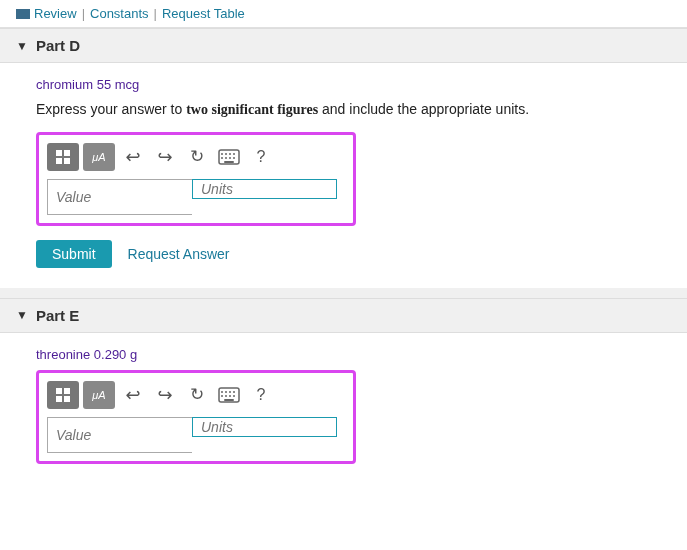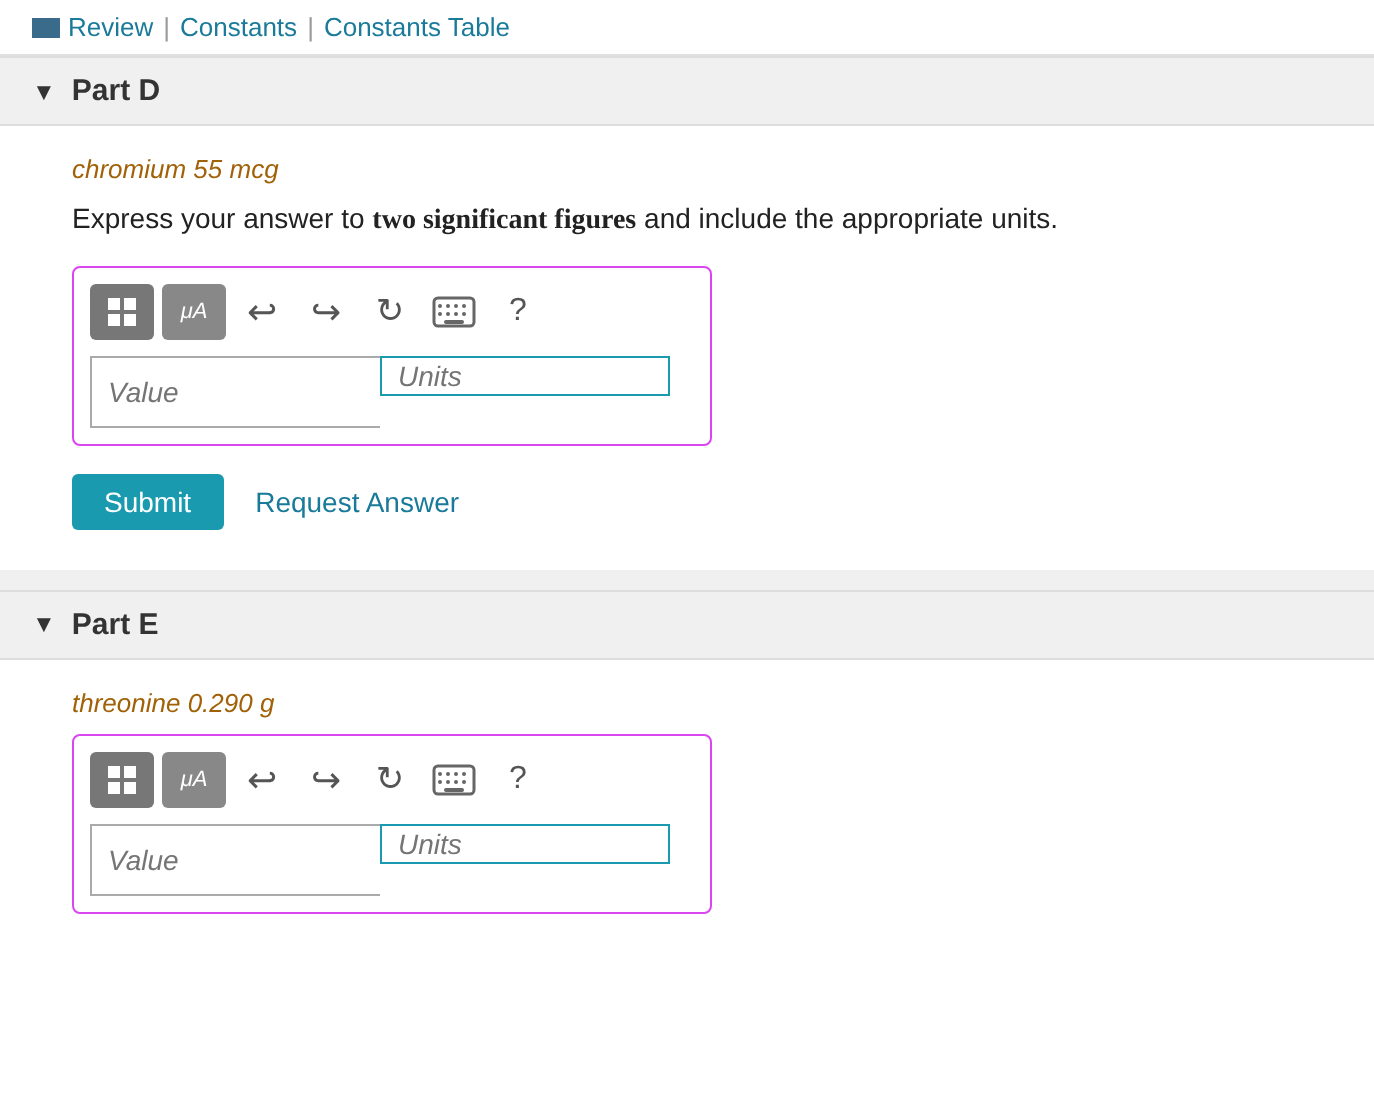--- a/index.html
+++ b/index.html
@@ -194,7 +194,7 @@
   <span class="sep">|</span>
   <a href="#">Constants</a>
   <span class="sep">|</span>
-  <a href="#">Constants Table</a>
+  <a href="#">Request Table</a>
 </div>
 
 <div class="section-header">

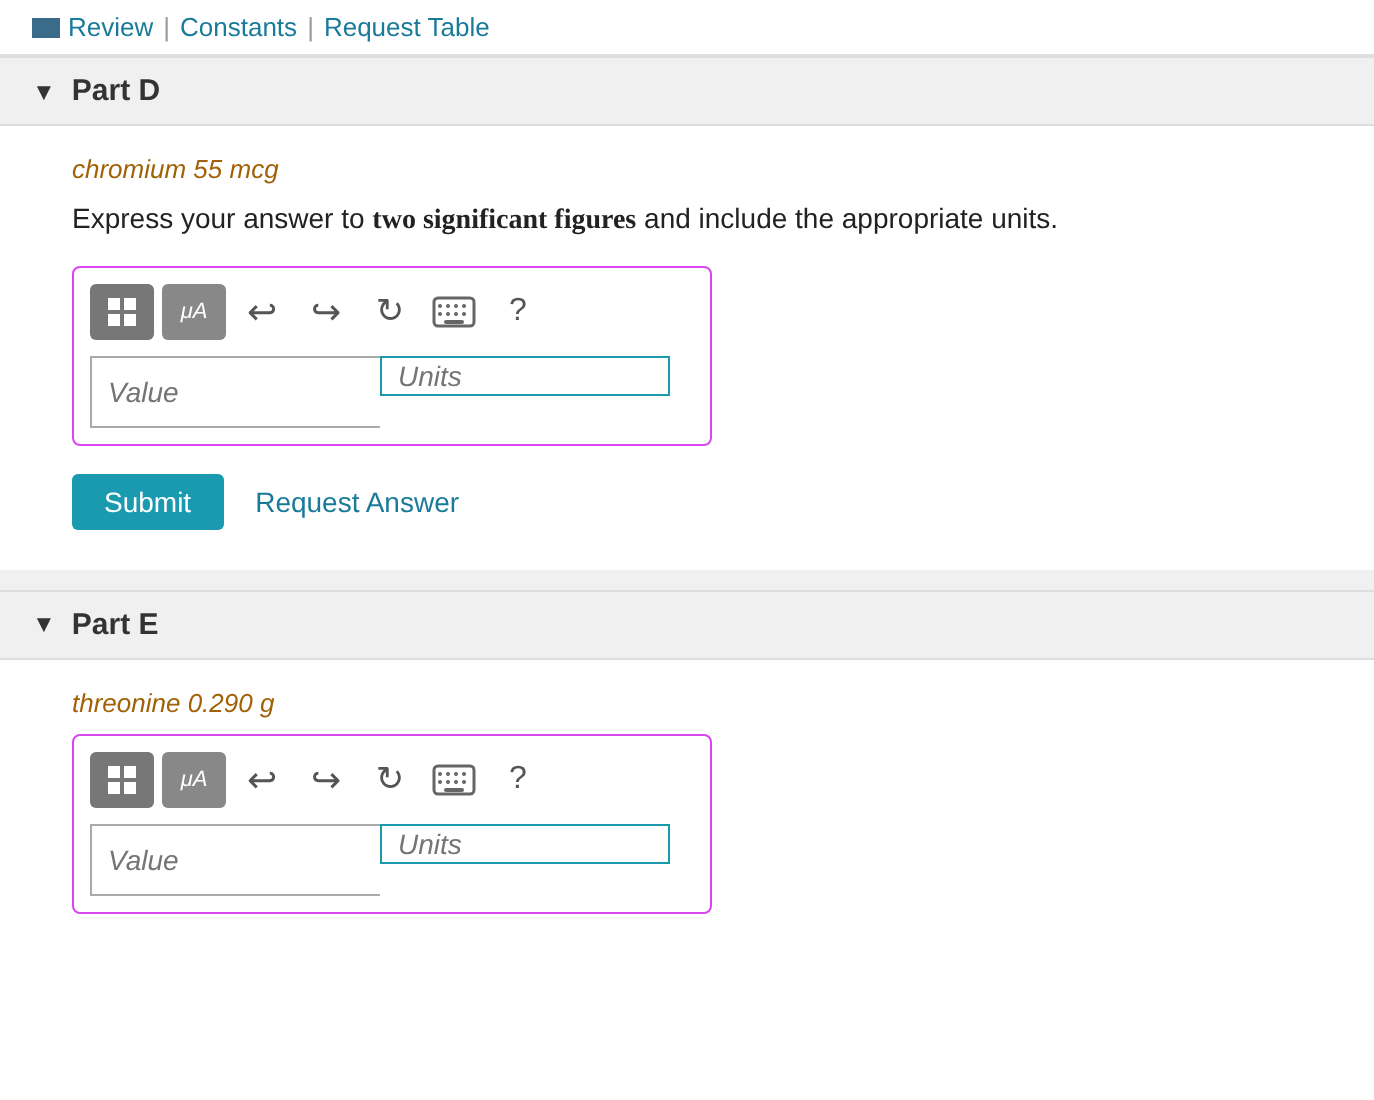--- a/index.html
+++ b/index.html
@@ -51,9 +51,8 @@
 
     .substance-line {
       font-size: 13px;
-      color: #a16207;
+      color: #4c1d95;
       margin-bottom: 8px;
-      font-style: italic;
     }
 
     .instruction-text {

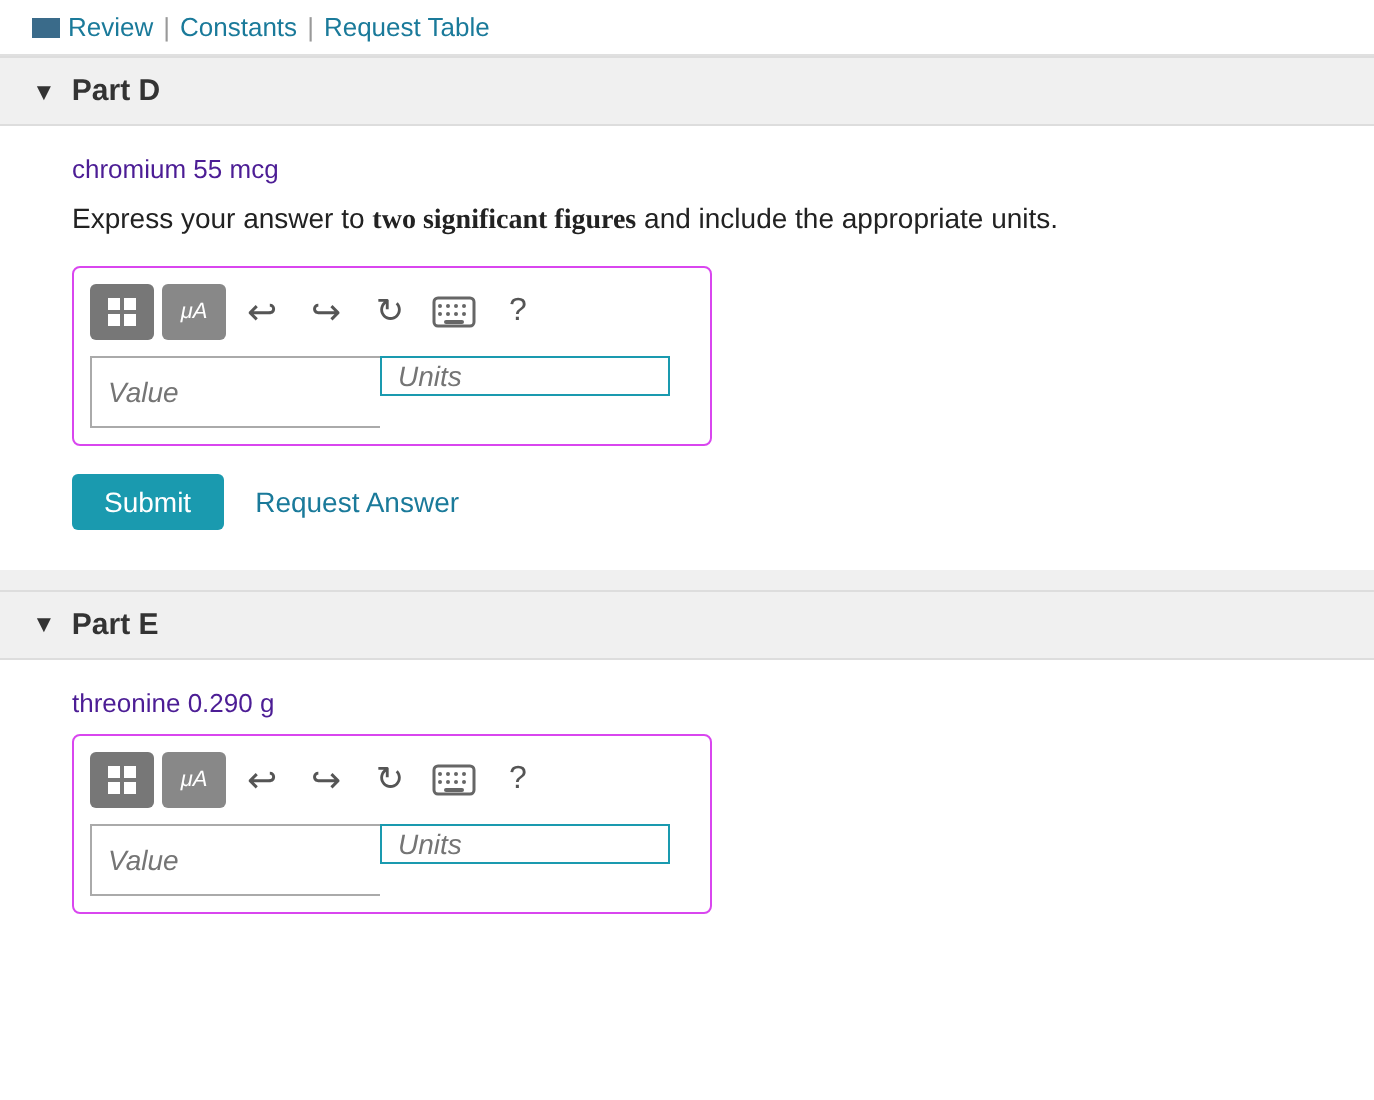--- a/index.html
+++ b/index.html
@@ -64,7 +64,7 @@
     .instruction-text strong { font-weight: bold; font-family: Liberation Serif, serif; }
 
     .answer-box {
-      border: 1px solid #d946ef;
+      border: 3px solid #d946ef;
       border-radius: 4px;
       padding: 8px;
       display: inline-block;

